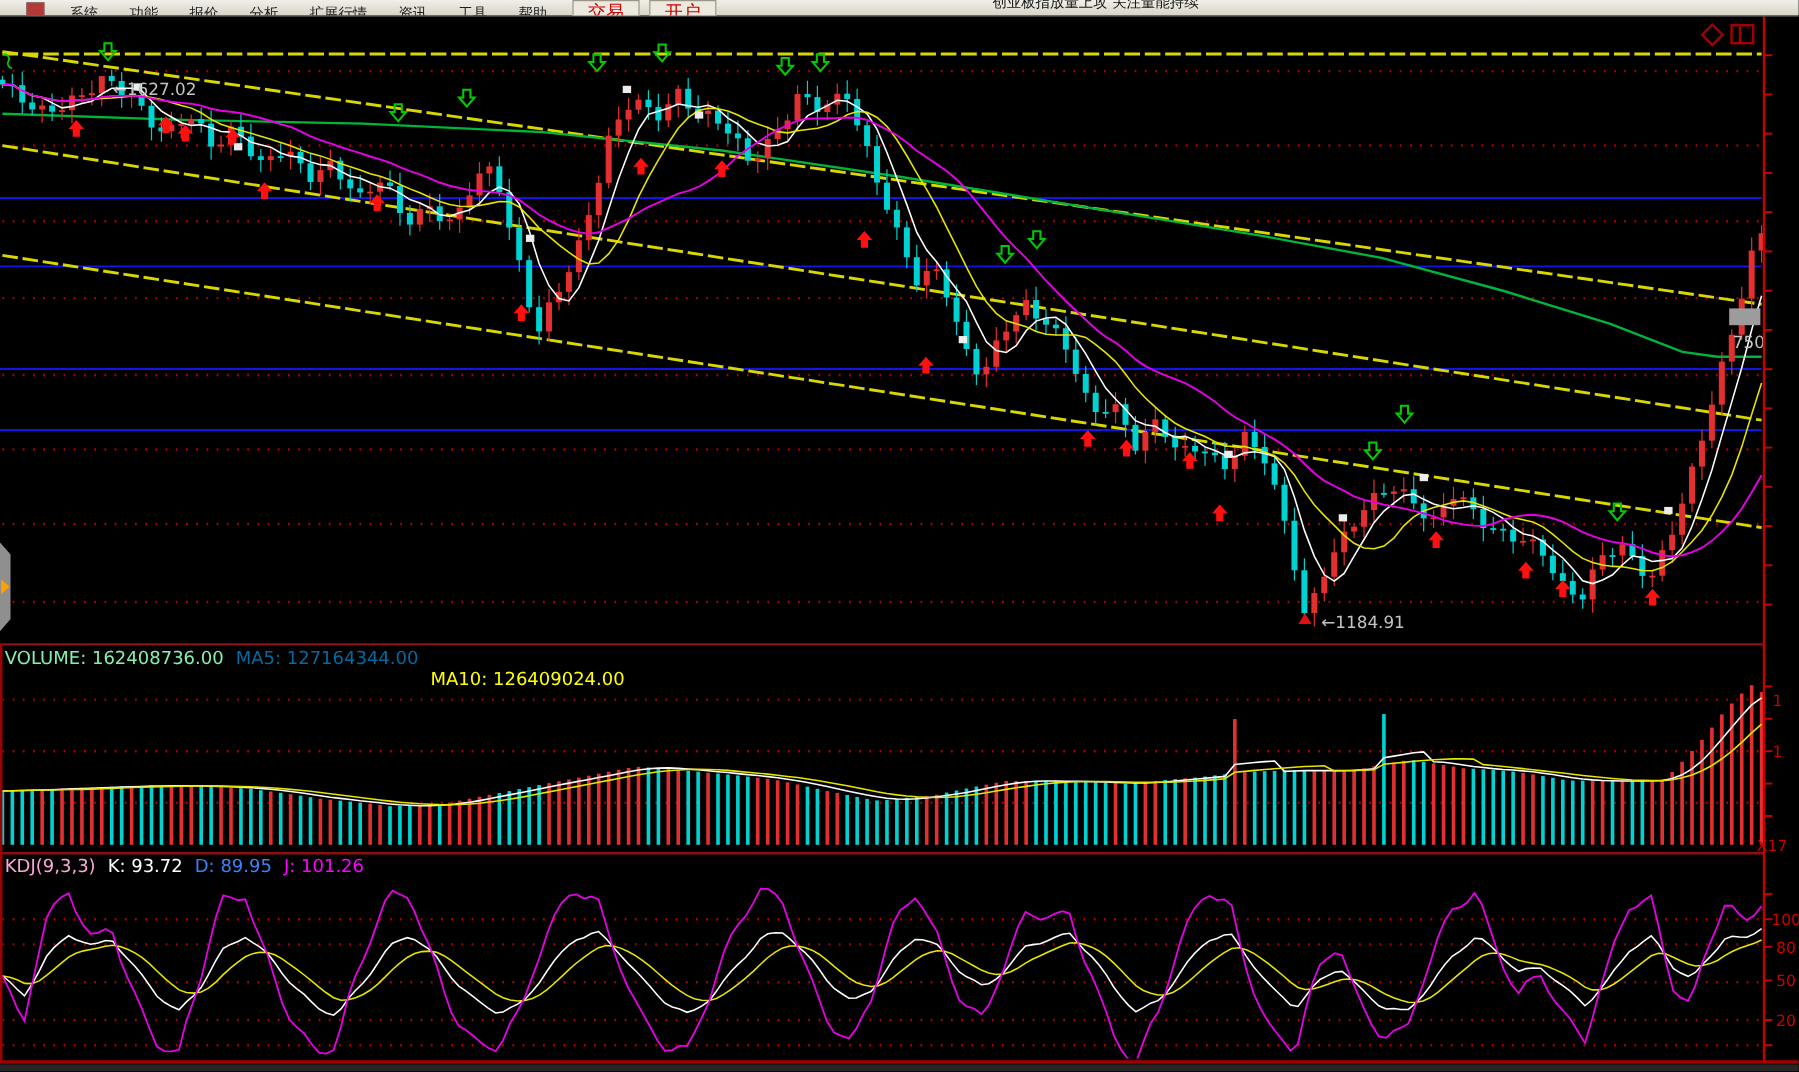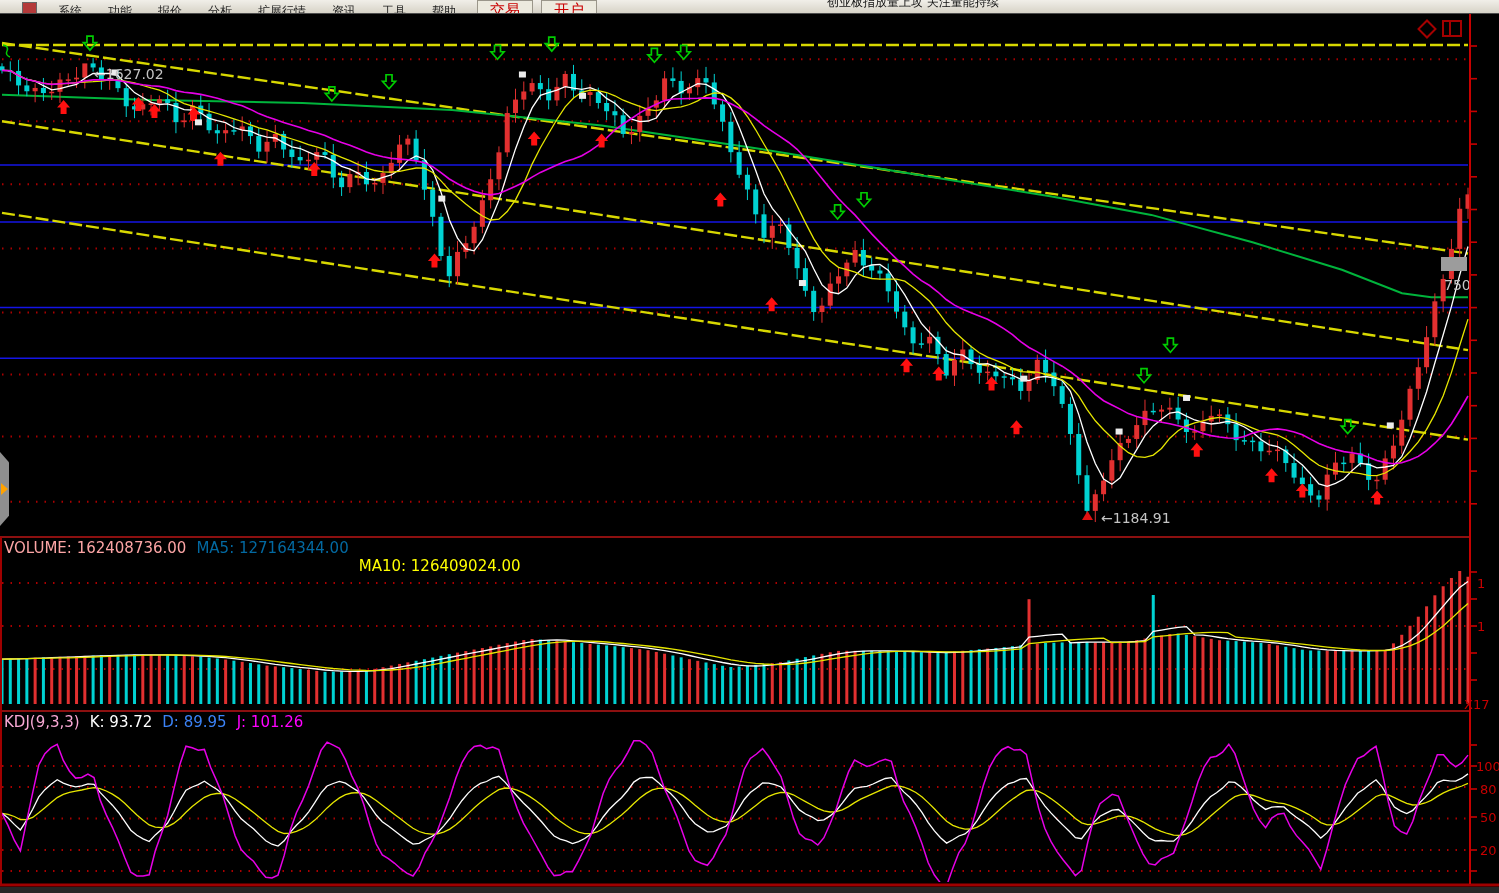--- a/index.html
+++ b/index.html
@@ -50,7 +50,7 @@
   </div>
 
   <div class="trow" style="top:539px" id="volrow">
-      <span style="color: #fca5a5;">VOLUME: 162408736.00</span>
+      <span style="color: #86efac;">VOLUME: 162408736.00</span>
       <span style="color: #0369a1;">MA5: 127164344.00</span>
       <span style="color: rgb(255, 255, 0); margin-top: 36px;">MA10: 126409024.00</span>
     </div>

